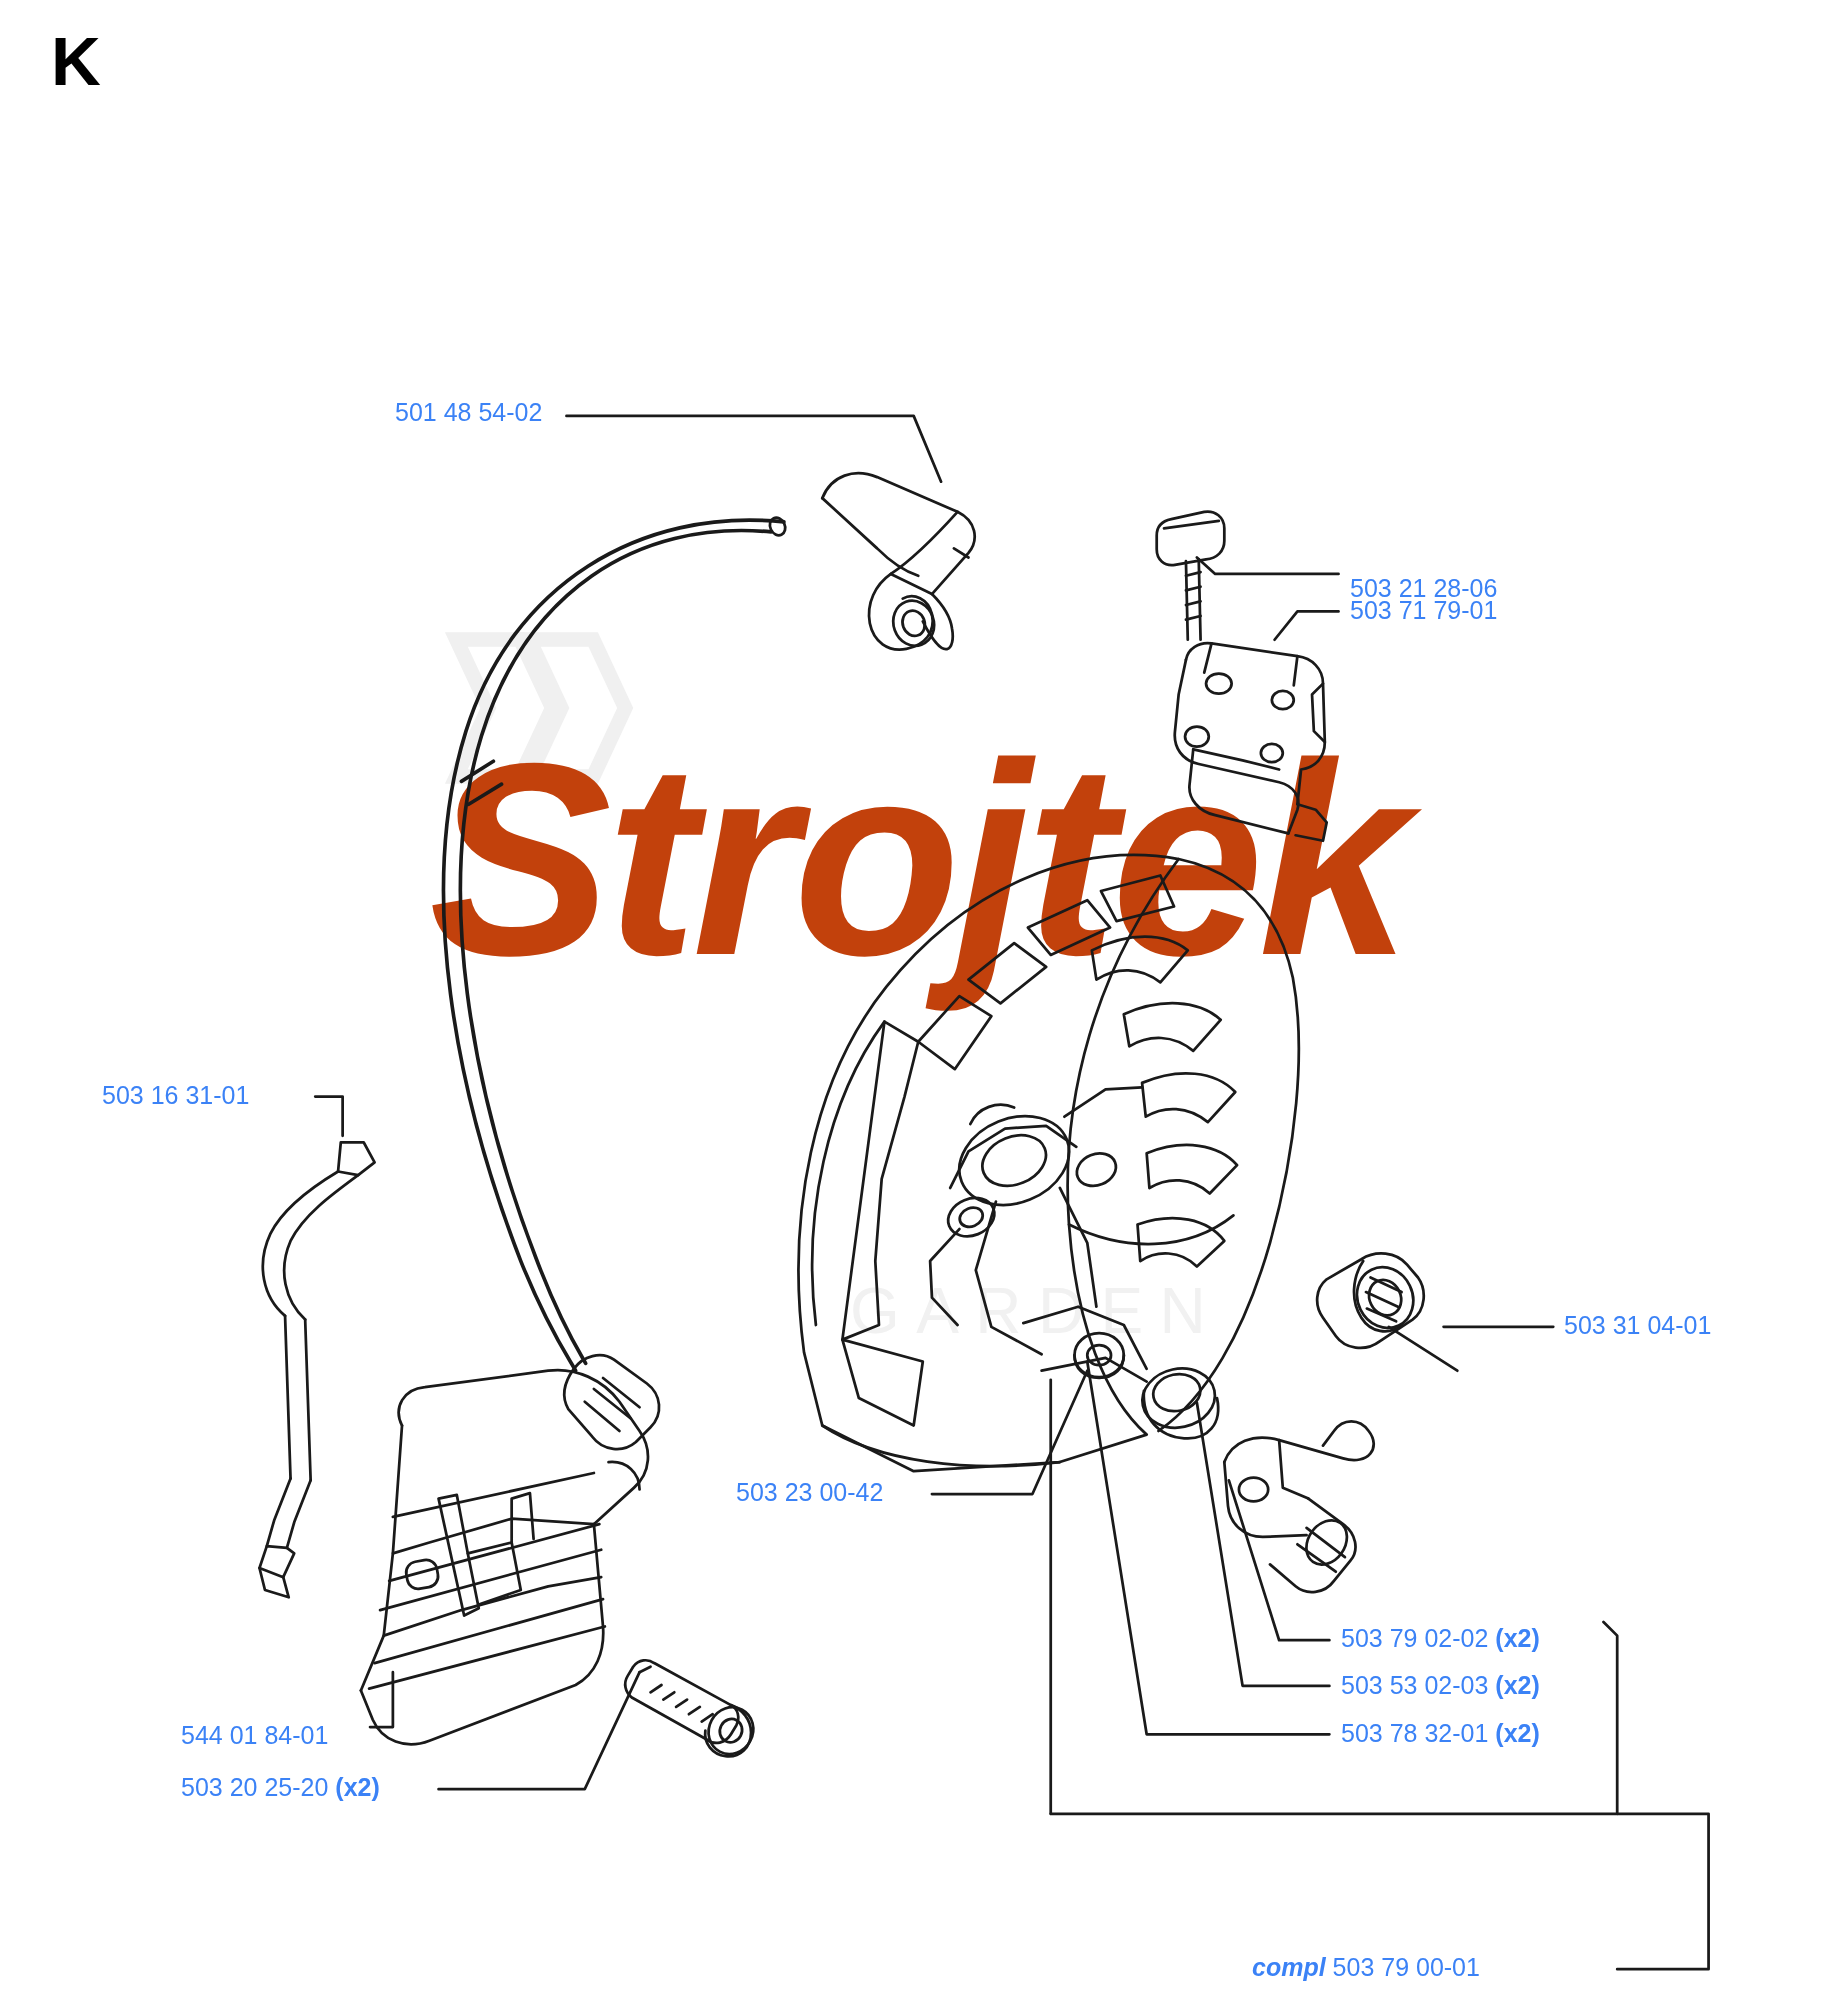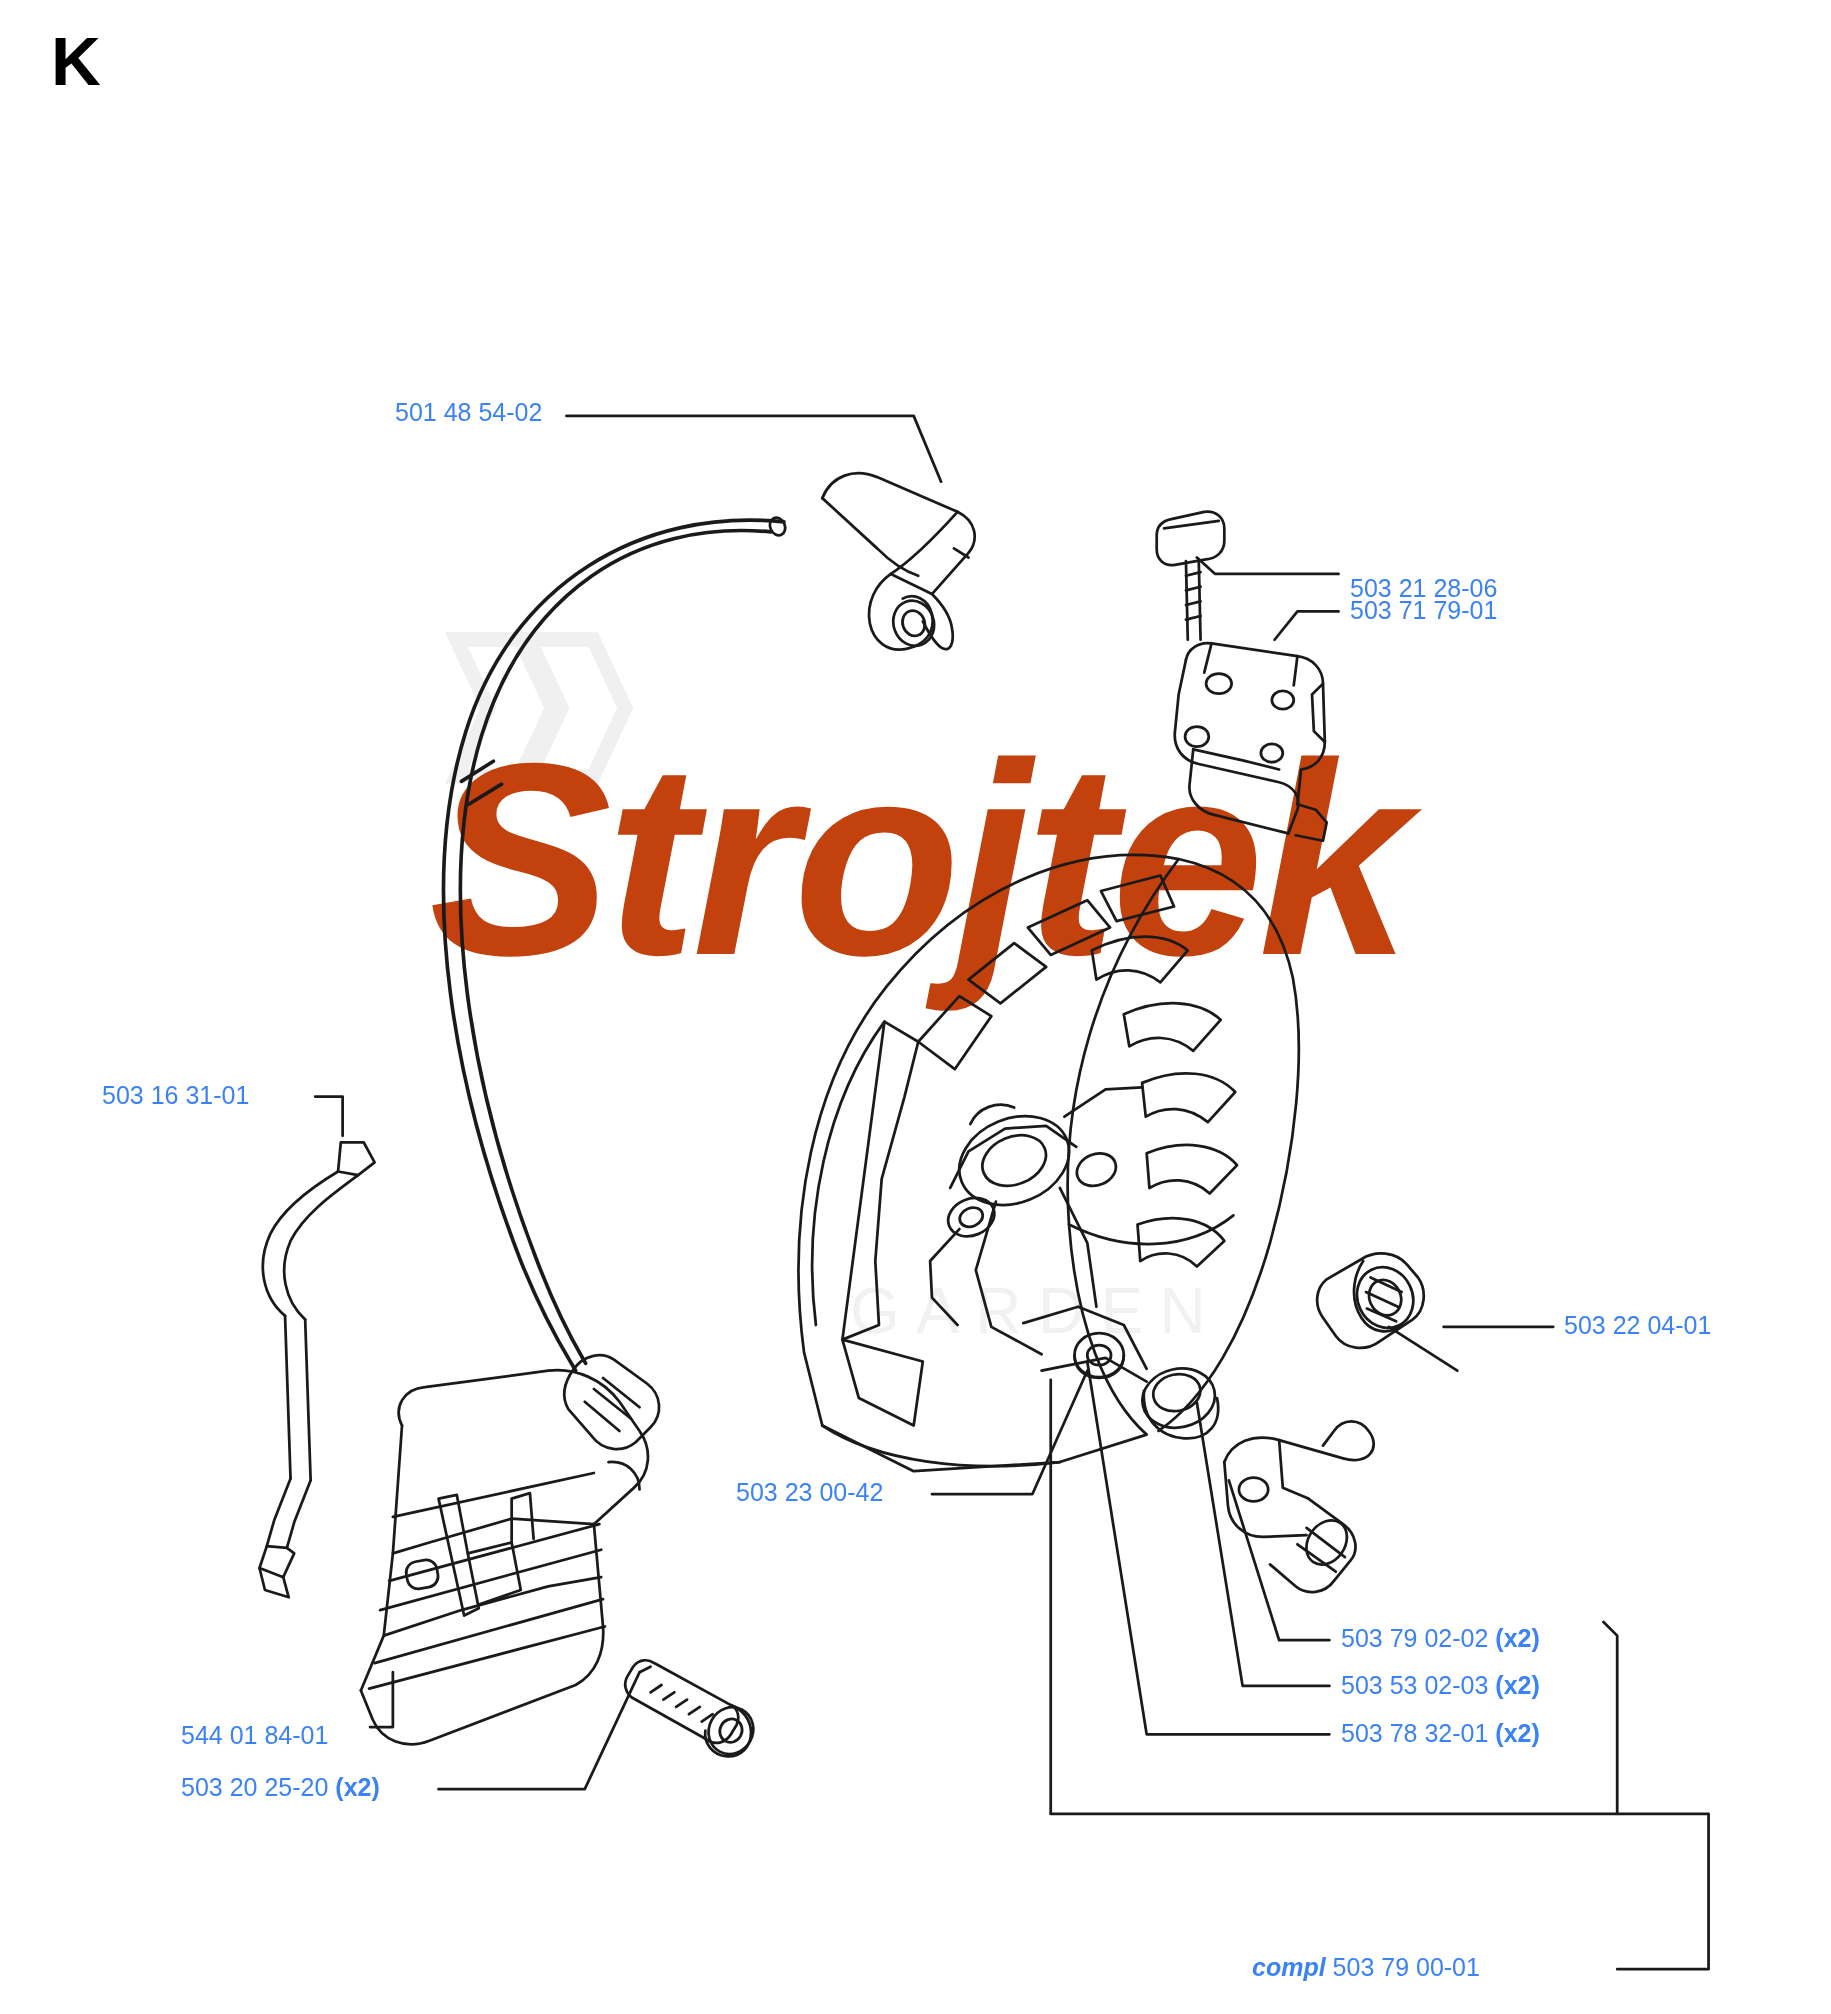--- a/index.html
+++ b/index.html
@@ -329,7 +329,7 @@
   </div>
 
   <div class="label" style="left:1564px; top:1313px;">
-    <span>503 22 04-01</span>
+    <span>503 31 04-01</span>
   </div>
 
   <div class="label" style="left:736px; top:1480px;">

